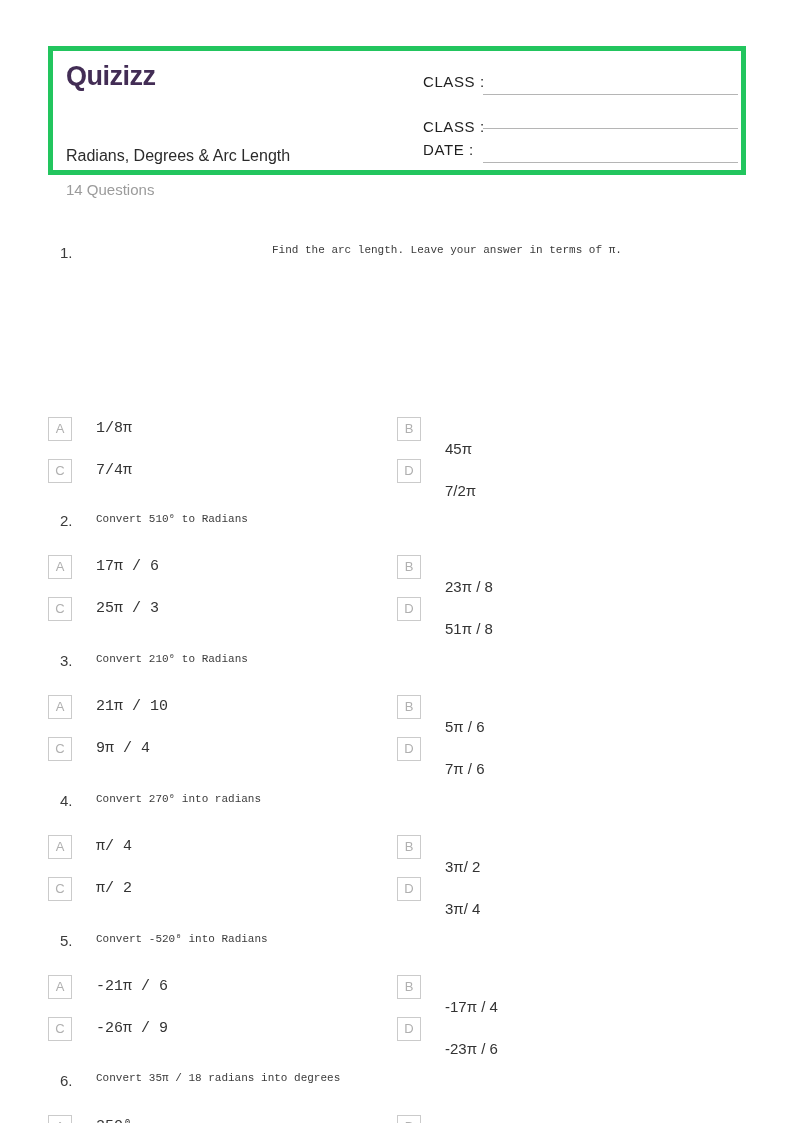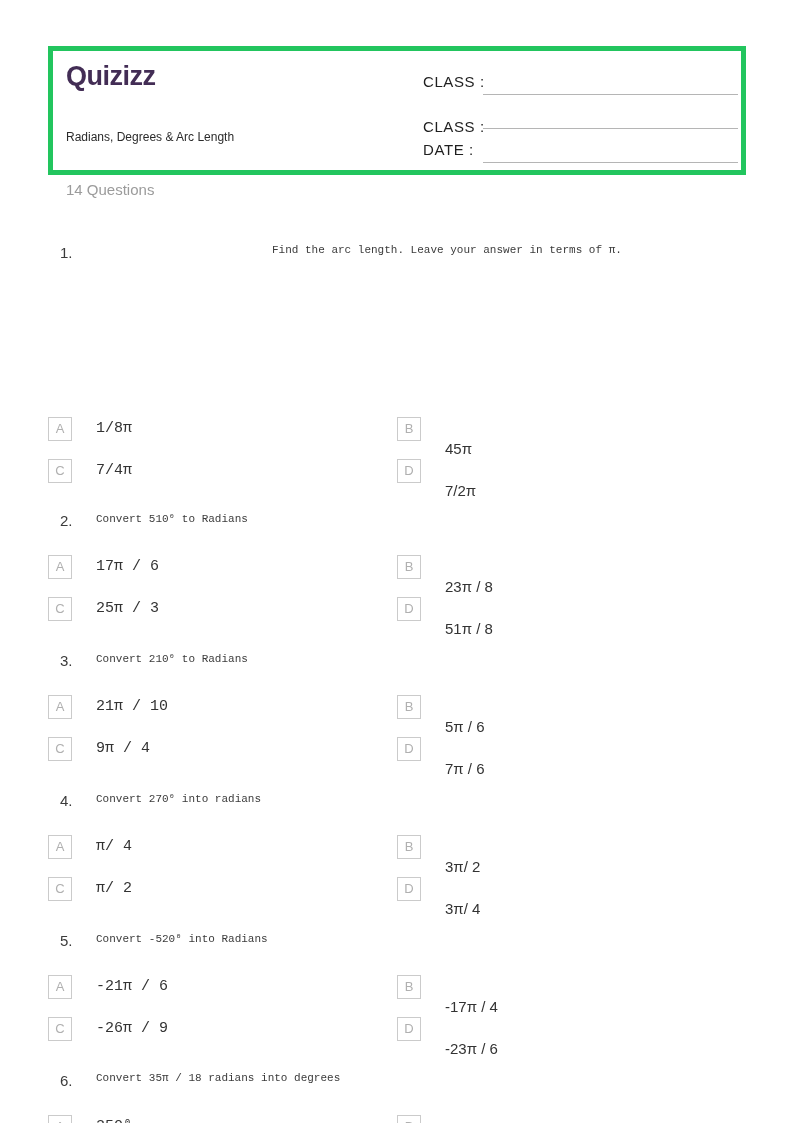--- a/index.html
+++ b/index.html
@@ -11,7 +11,7 @@
                border:5px solid #22c55e;box-sizing:border-box;background:#fff;}
   .logo{position:absolute;left:13px;top:10px;font-size:27px;font-weight:800;
         letter-spacing:-0.5px;color:#432d55;}
-  .ws-title{position:absolute;left:13px;top:79px;font-size:12px;color:#2b2b2b;}
+  .ws-title{position:absolute;left:13px;top:96px;font-size:16px;color:#2b2b2b;}
   .ws-subtitle{position:absolute;left:13px;top:100px;font-size:15px;color:#9b9b9b;margin-top:30px;}
   .field-label{position:absolute;left:370px;font-size:15px;color:#1f1f1f;letter-spacing:0.6px;}
   .field-line{position:absolute;left:430px;width:255px;height:0;border-bottom:1px solid #b5b5b5;}

